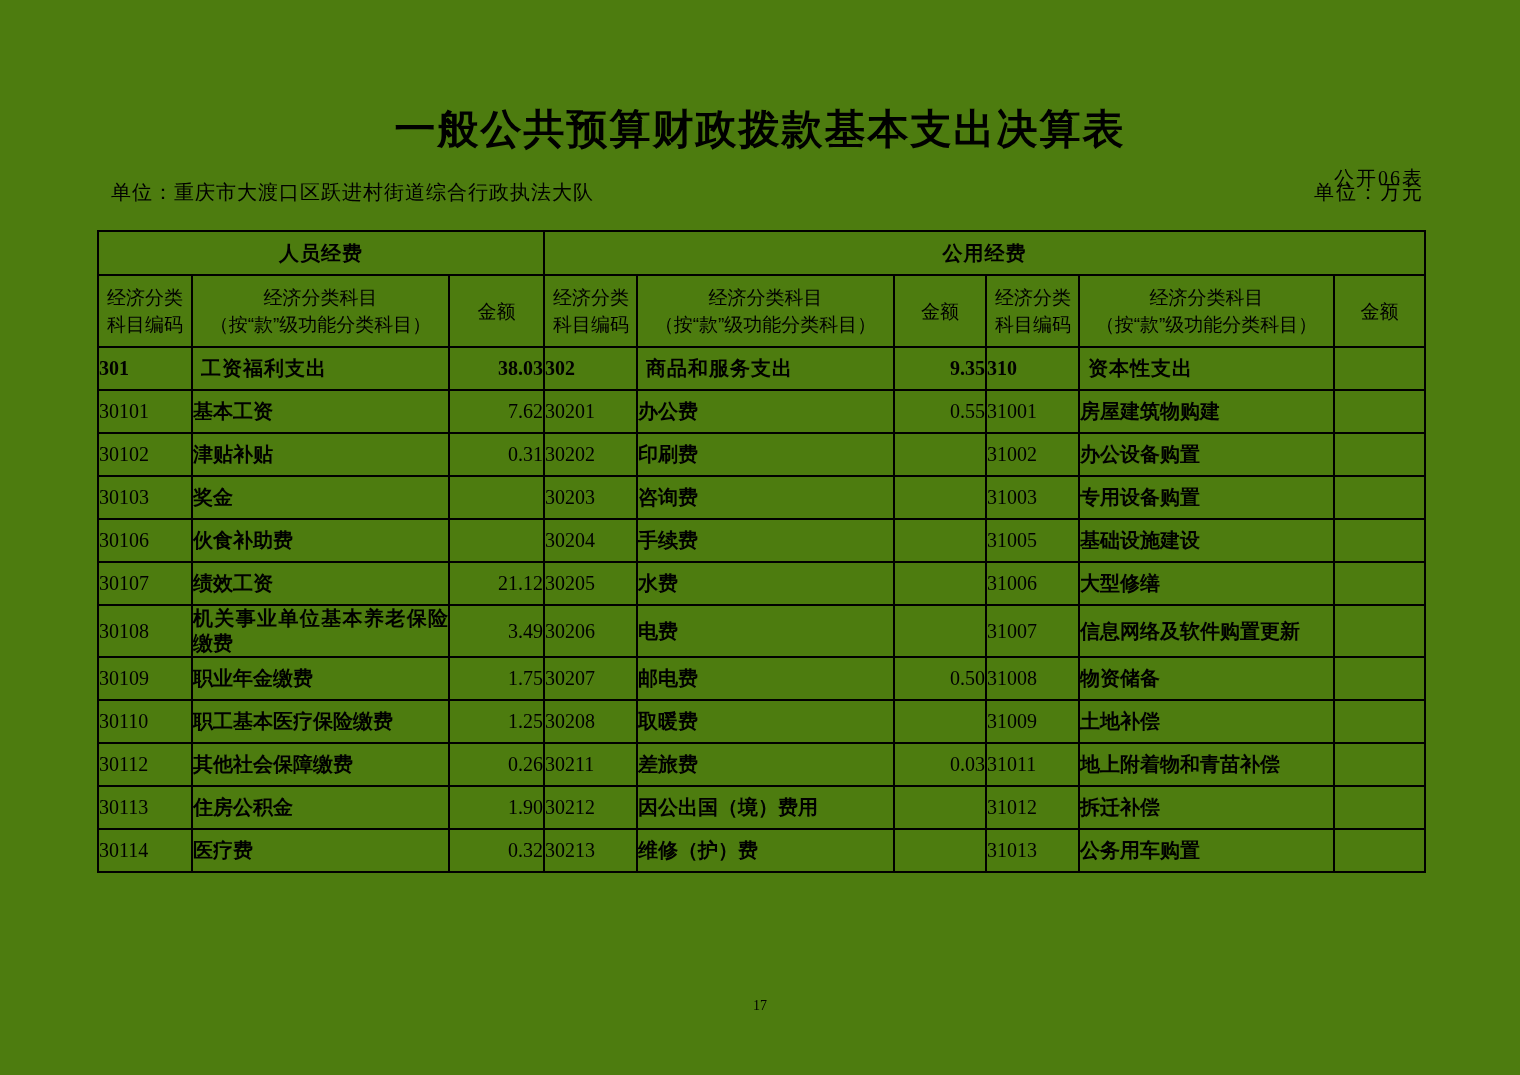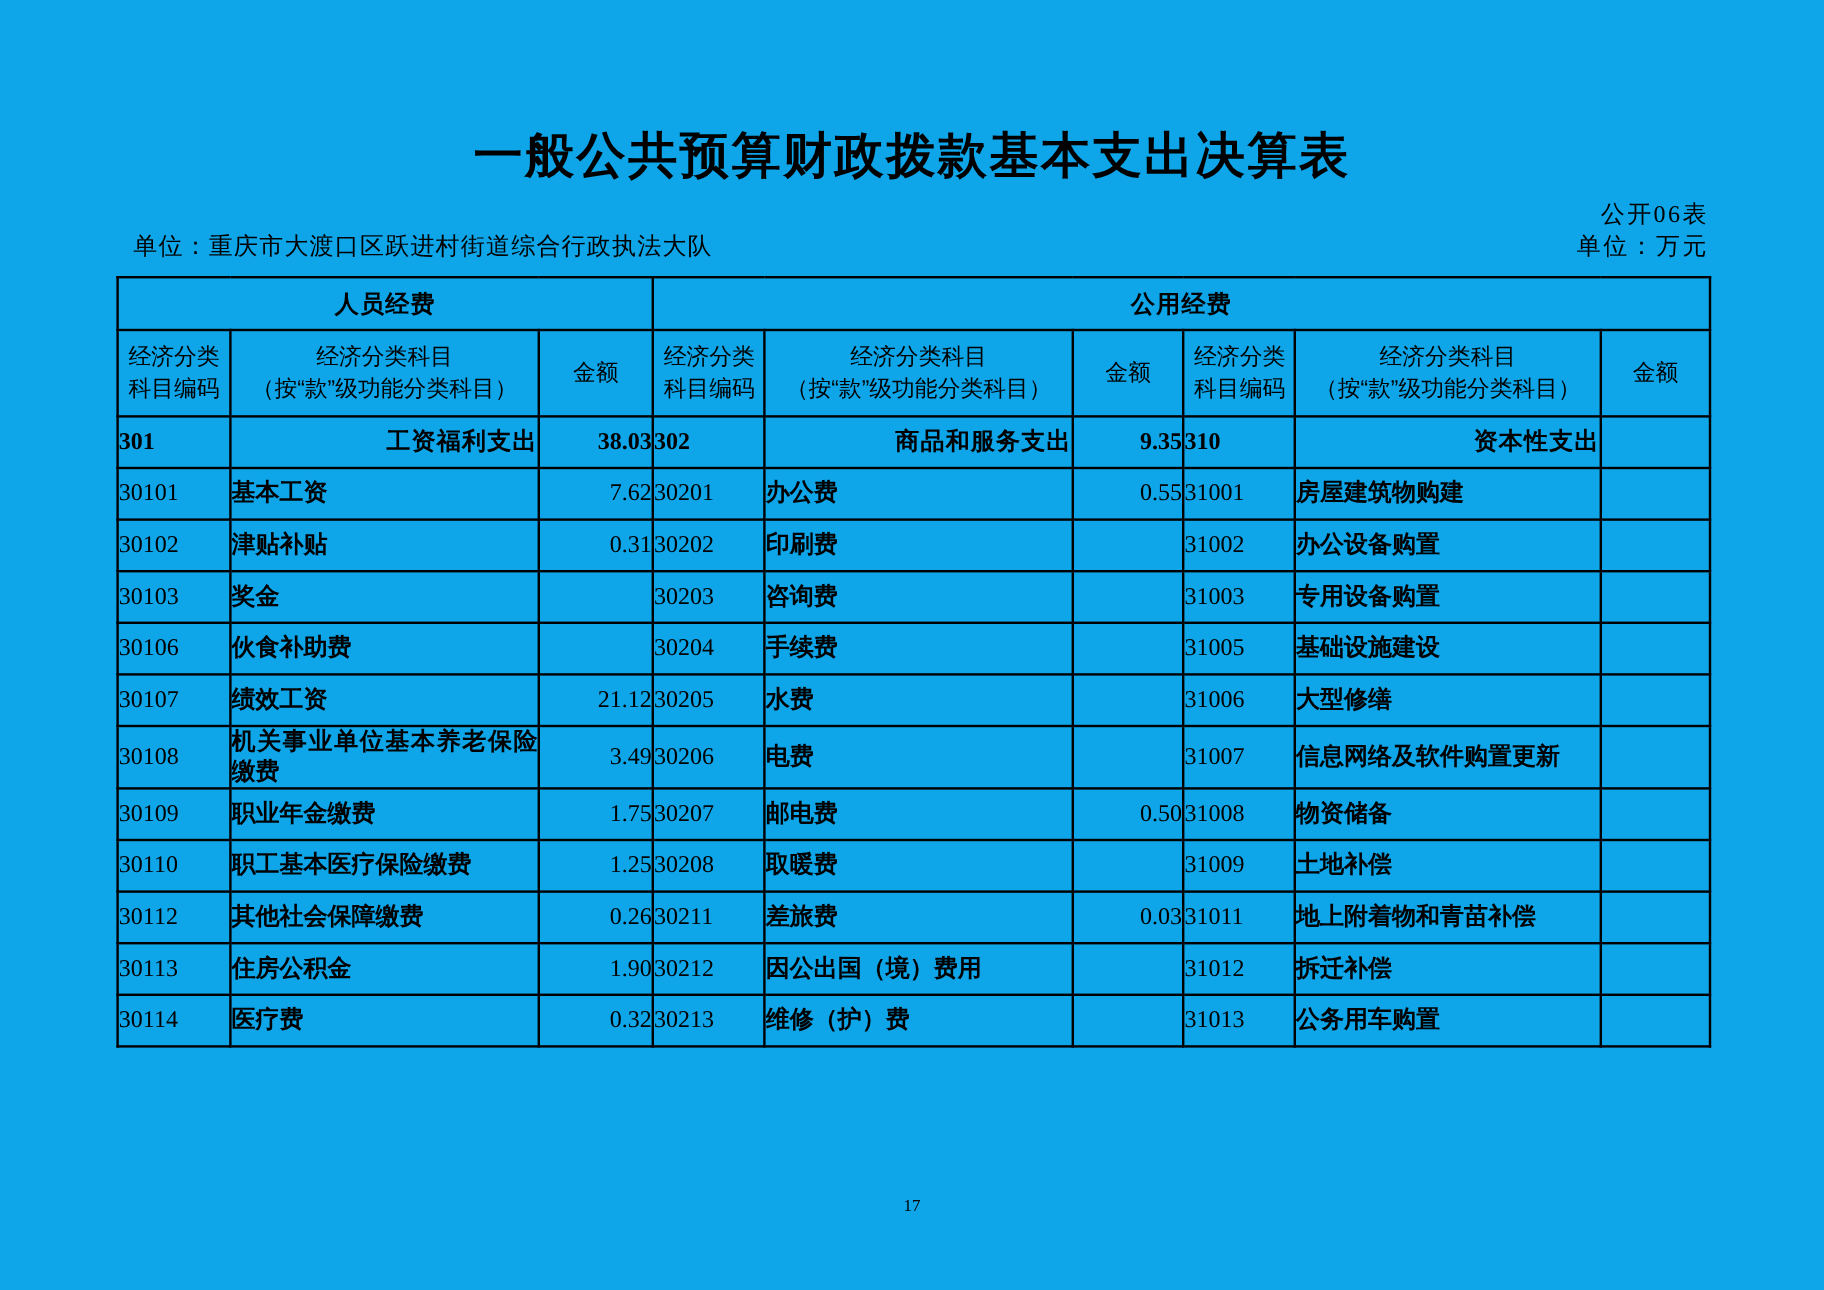--- a/index.html
+++ b/index.html
@@ -13,7 +13,7 @@
     position: relative;
     width: 1520px;
     height: 1075px;
-    background: #0ea5e9;
+    background: #4d7c0f;
     overflow: hidden;
   }
   .doc-title {

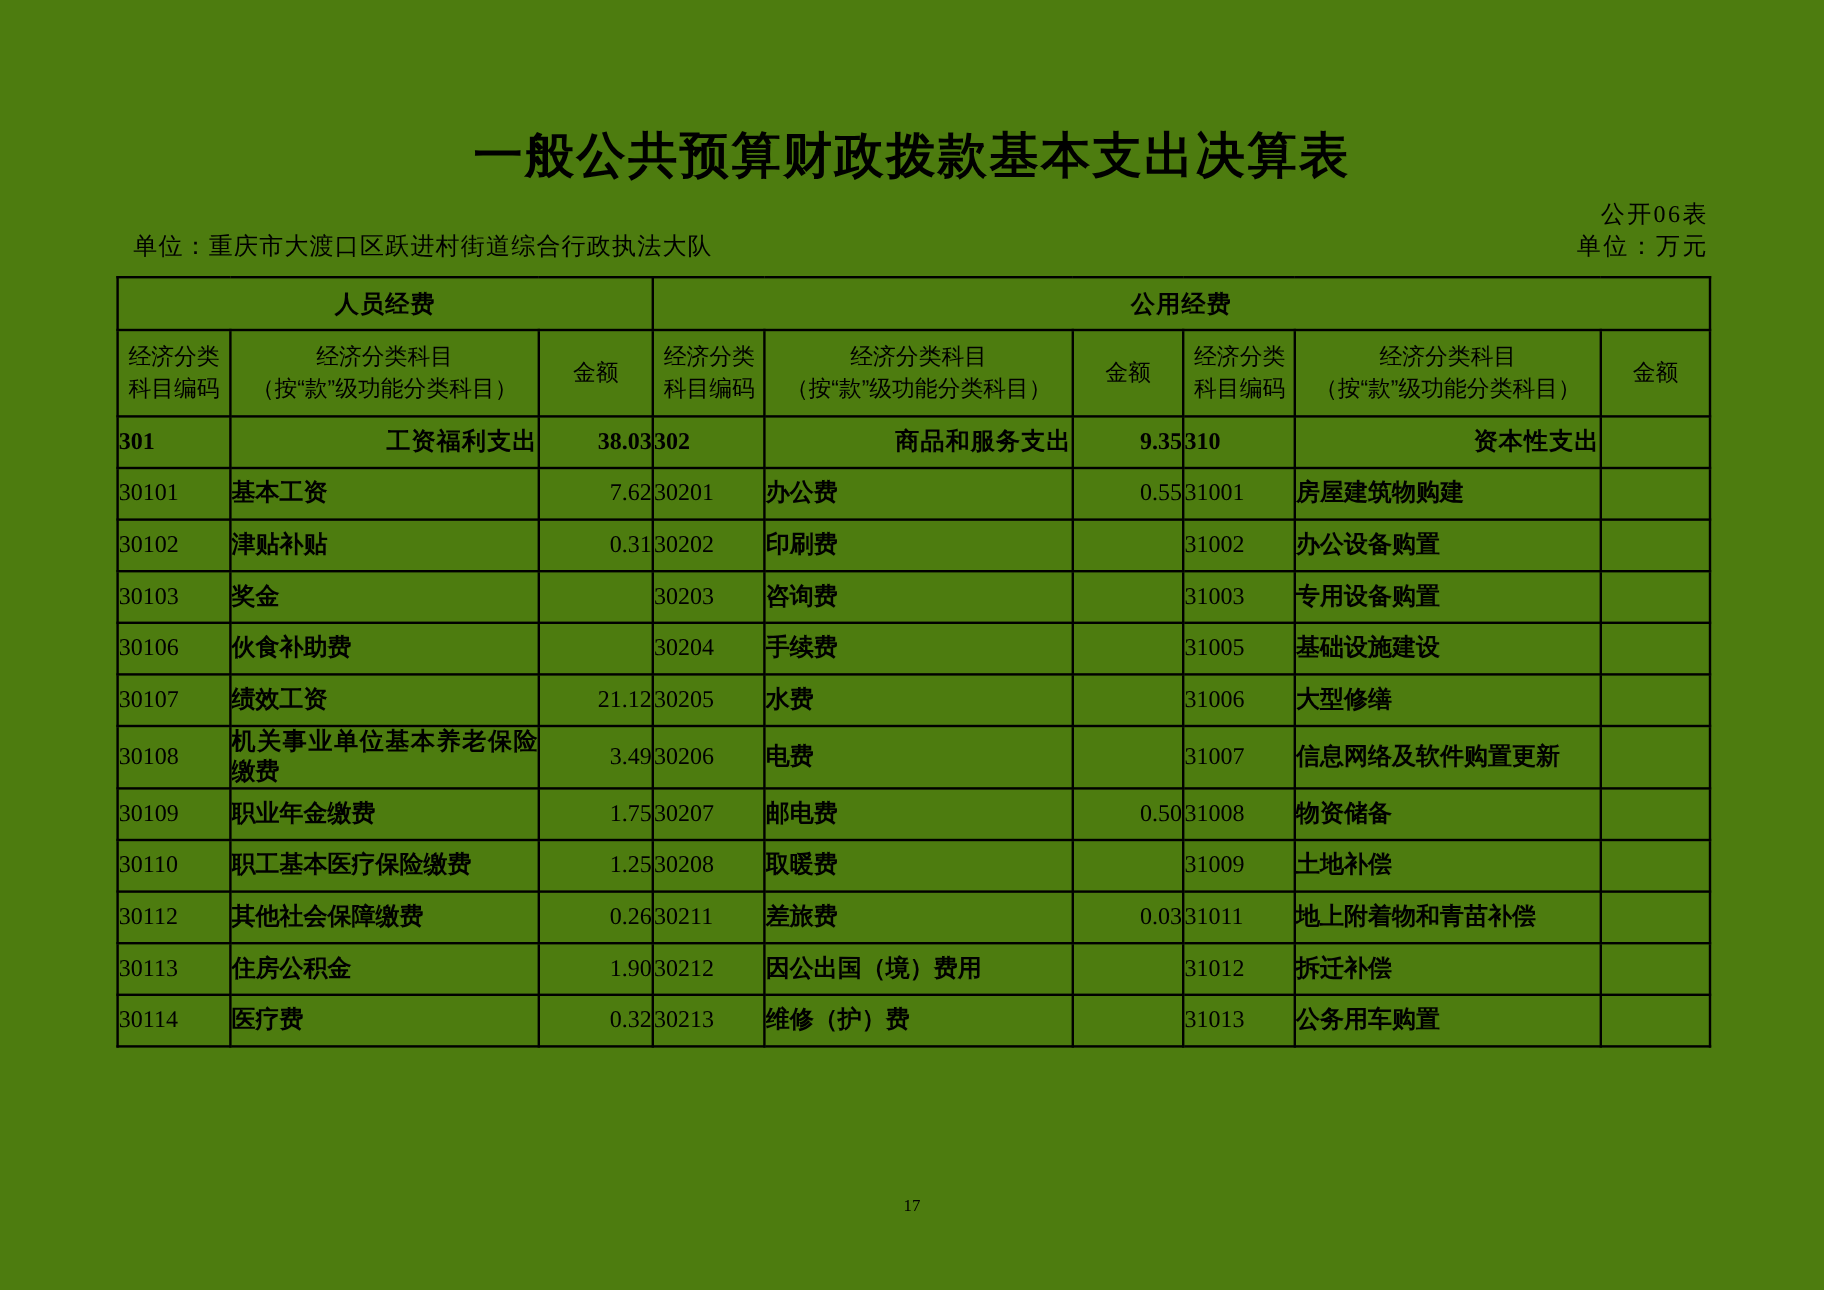--- a/index.html
+++ b/index.html
@@ -38,7 +38,7 @@
   }
   .unit-row {
     position: absolute;
-    top: 192px;
+    top: 179px;
     left: 97px;
     width: 1327px;
     font-size: 20px;

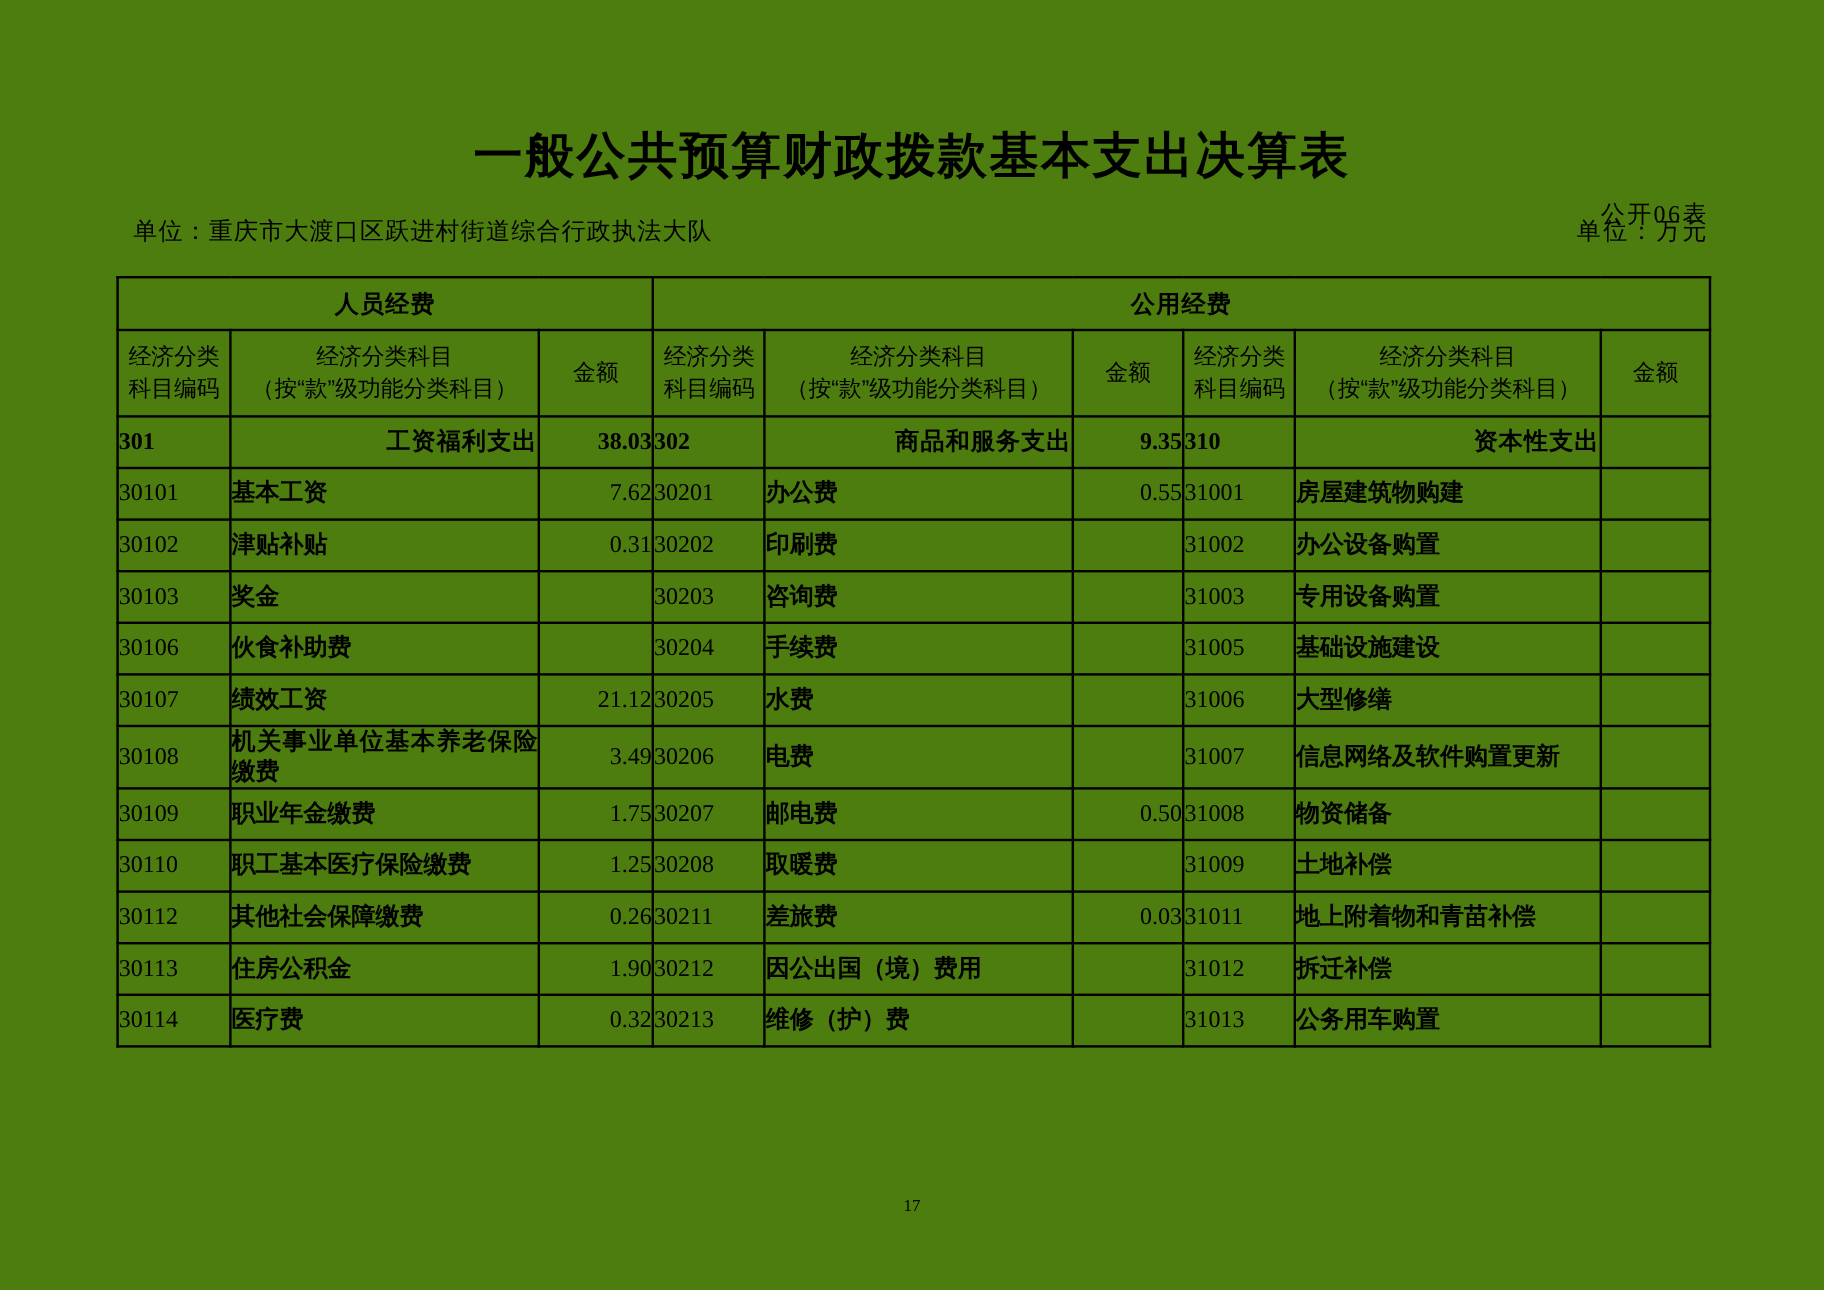--- a/index.html
+++ b/index.html
@@ -101,8 +101,8 @@
   tr.lvl1 td.c-code, tr.lvl1 td.c-amt { font-weight: bold; }
   tr.lvl1 td.c-name {
     font-weight: bold;
-    padding-left: 20px;
-    text-align: right;
+    padding-left: 8px;
+    text-align: left;
     letter-spacing: 1px;
     margin-top: 36px;
   }

